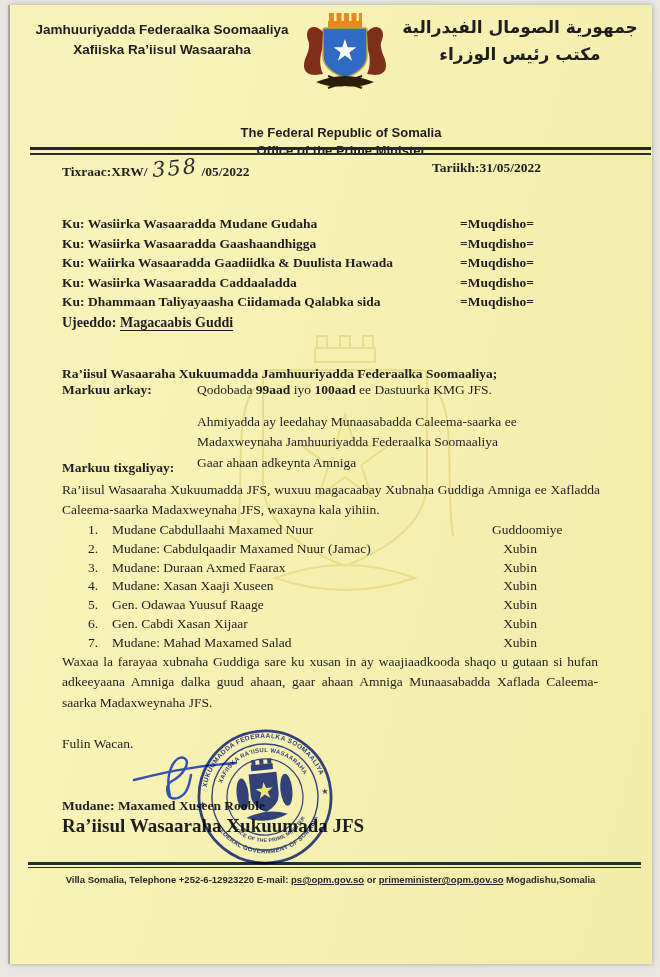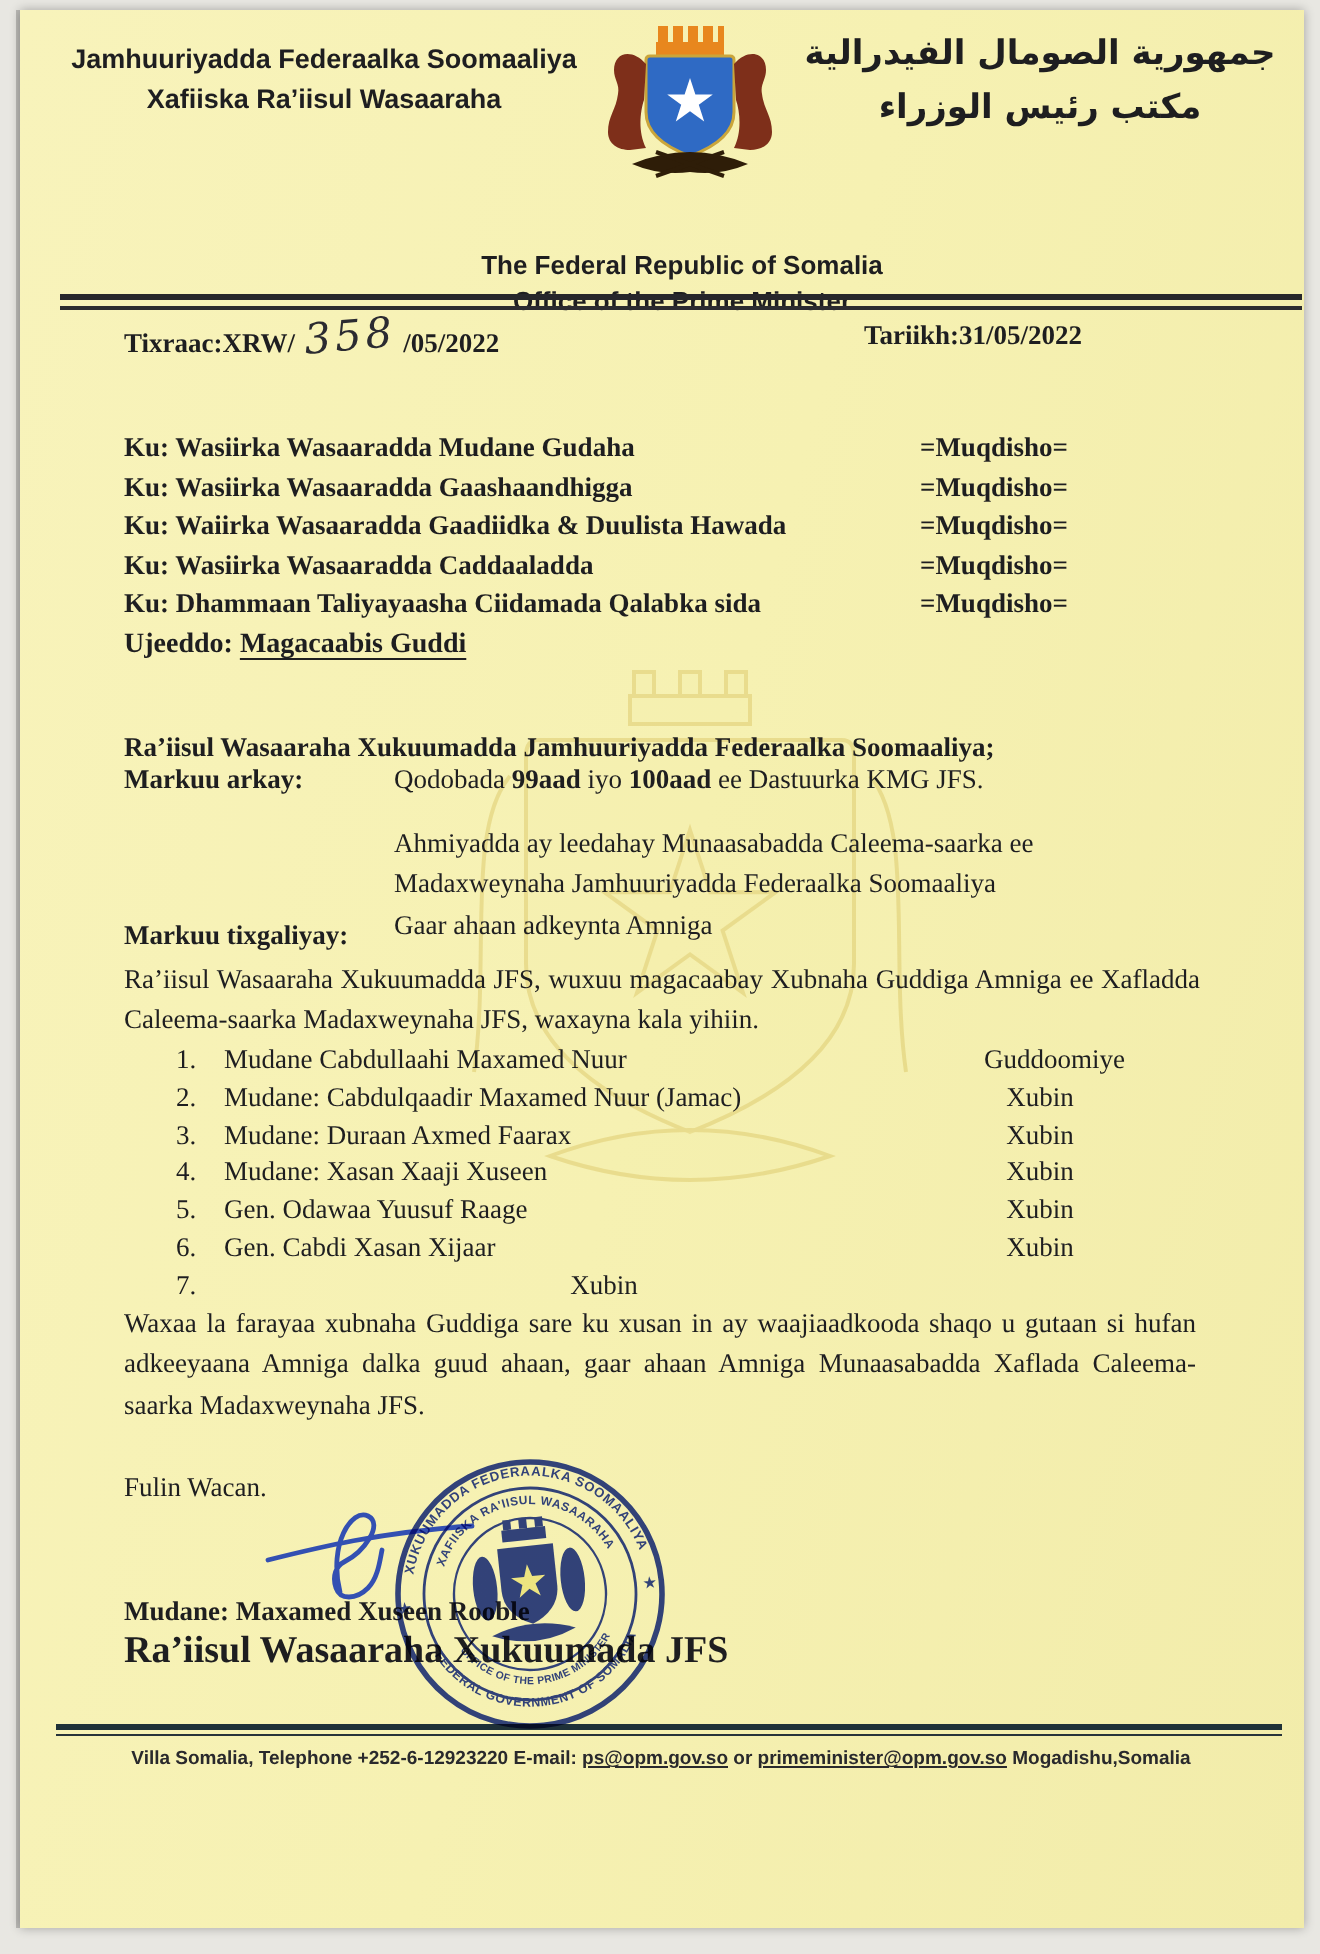--- a/index.html
+++ b/index.html
@@ -206,6 +206,7 @@
     </div>
     <div class="member">
       <span>7.</span>
+      <span class="name">Mudane: Mahad Maxamed Salad</span>
       <span class="role">Xubin</span>
     </div>
   </div>

